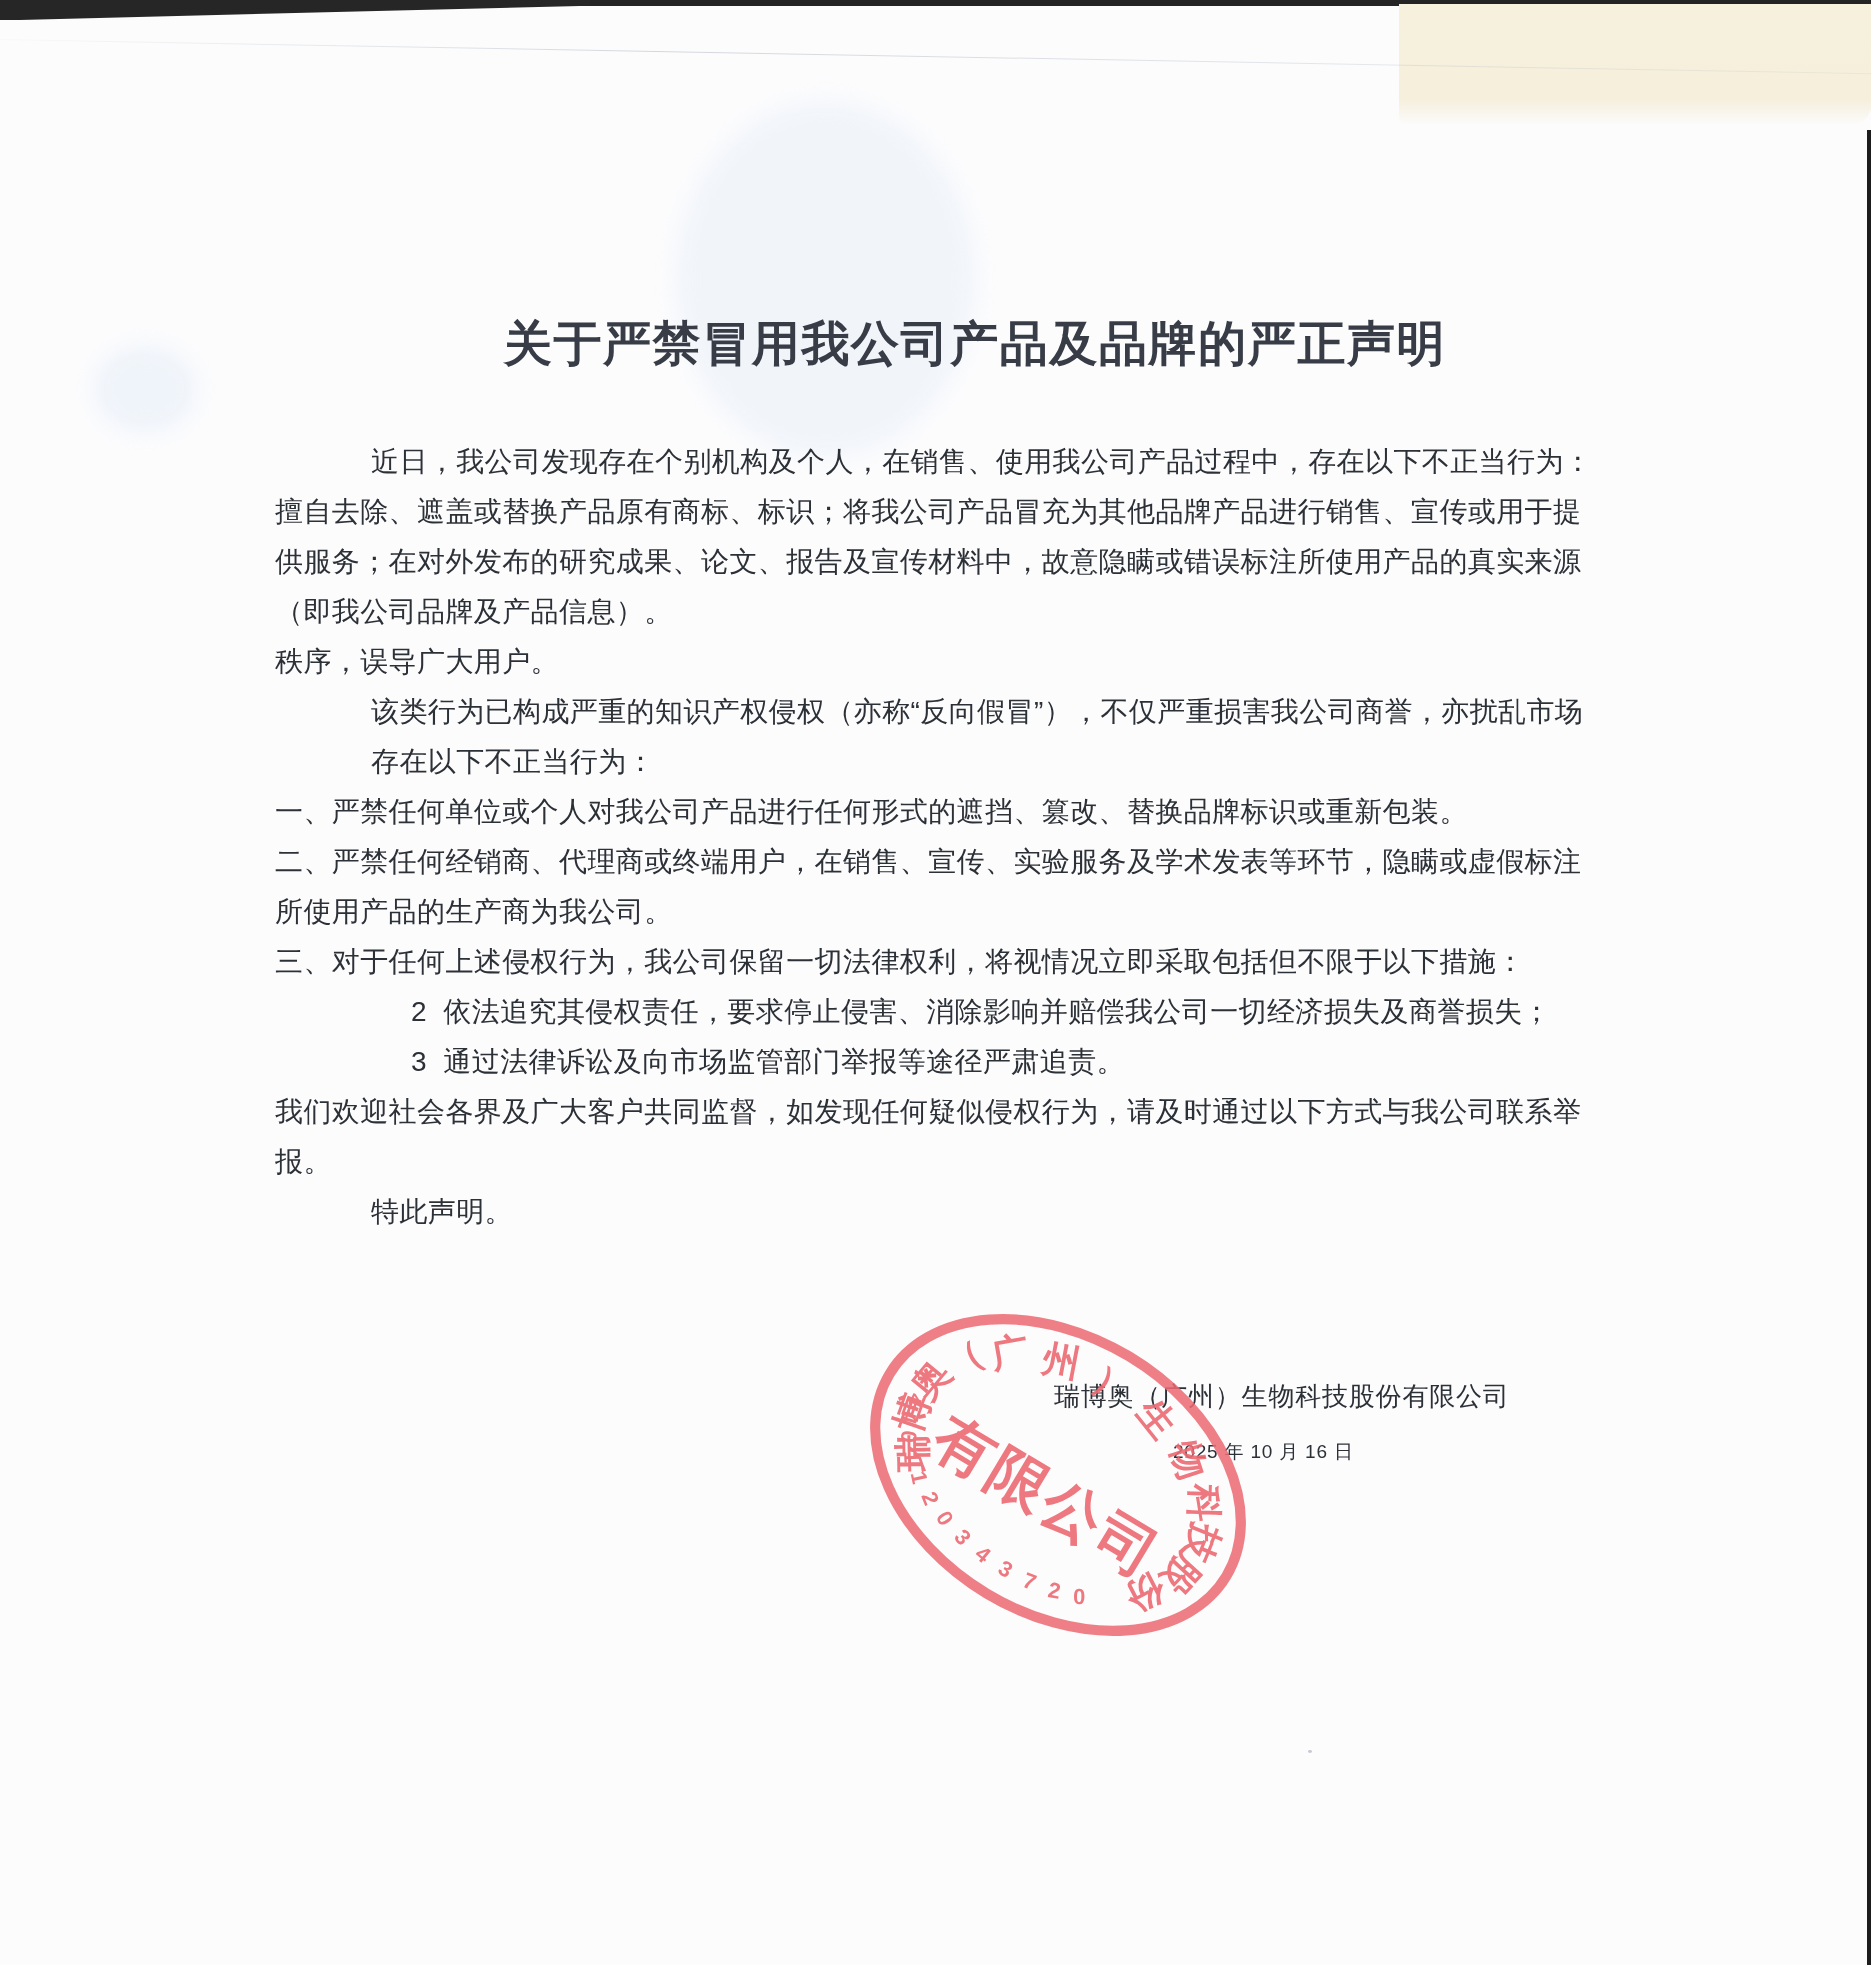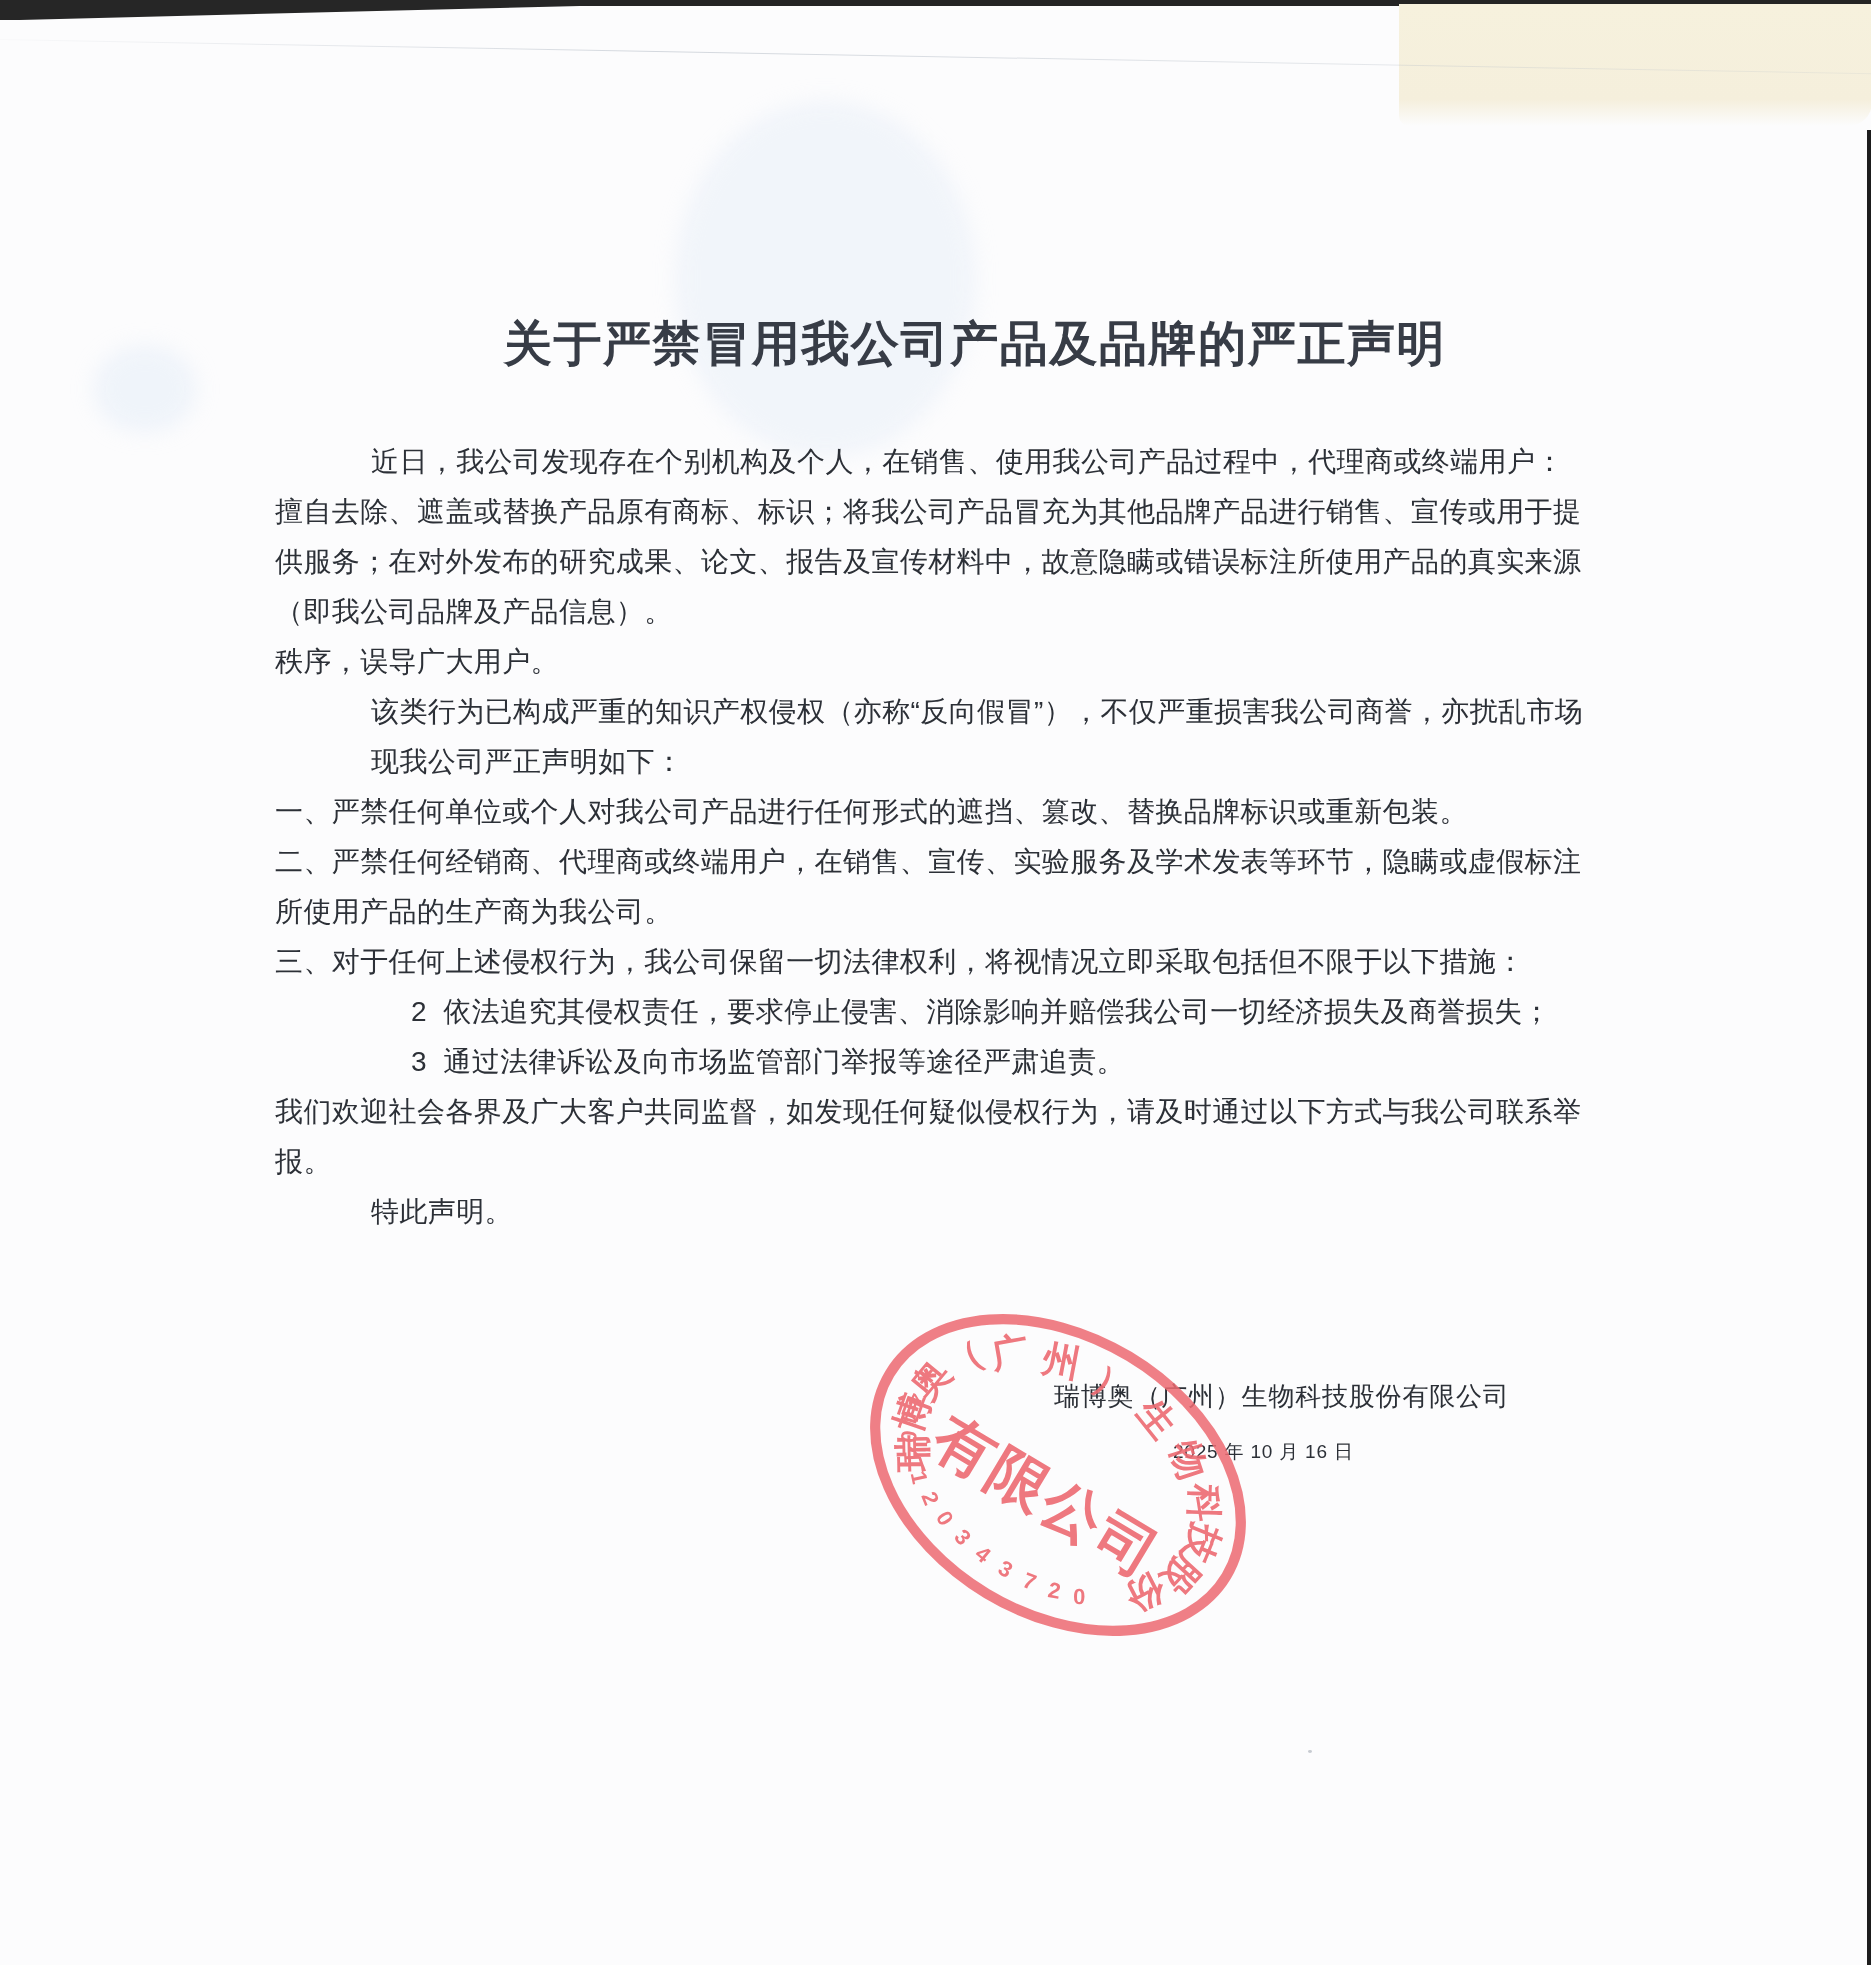--- a/index.html
+++ b/index.html
@@ -75,7 +75,7 @@
   <div class="title" style="color: rgb(55, 60, 70);">关于严禁冒用我公司产品及品牌的严正声明</div>
 
   <div class="body-block" style="color: rgb(44, 48, 55);">
-    <div class="line indent-para">近日，我公司发现存在个别机构及个人，在销售、使用我公司产品过程中，代理商或终端用户：</div>
+    <div class="line indent-para">近日，我公司发现存在个别机构及个人，在销售、使用我公司产品过程中，存在以下不正当行为：</div>
     <div class="line">擅自去除、遮盖或替换产品原有商标、标识；将我公司产品冒充为其他品牌产品进行销售、宣传或用于提</div>
     <div class="line">供服务；在对外发布的研究成果、论文、报告及宣传材料中，故意隐瞒或错误标注所使用产品的真实来源</div>
     <div class="line">（即我公司品牌及产品信息）。</div>

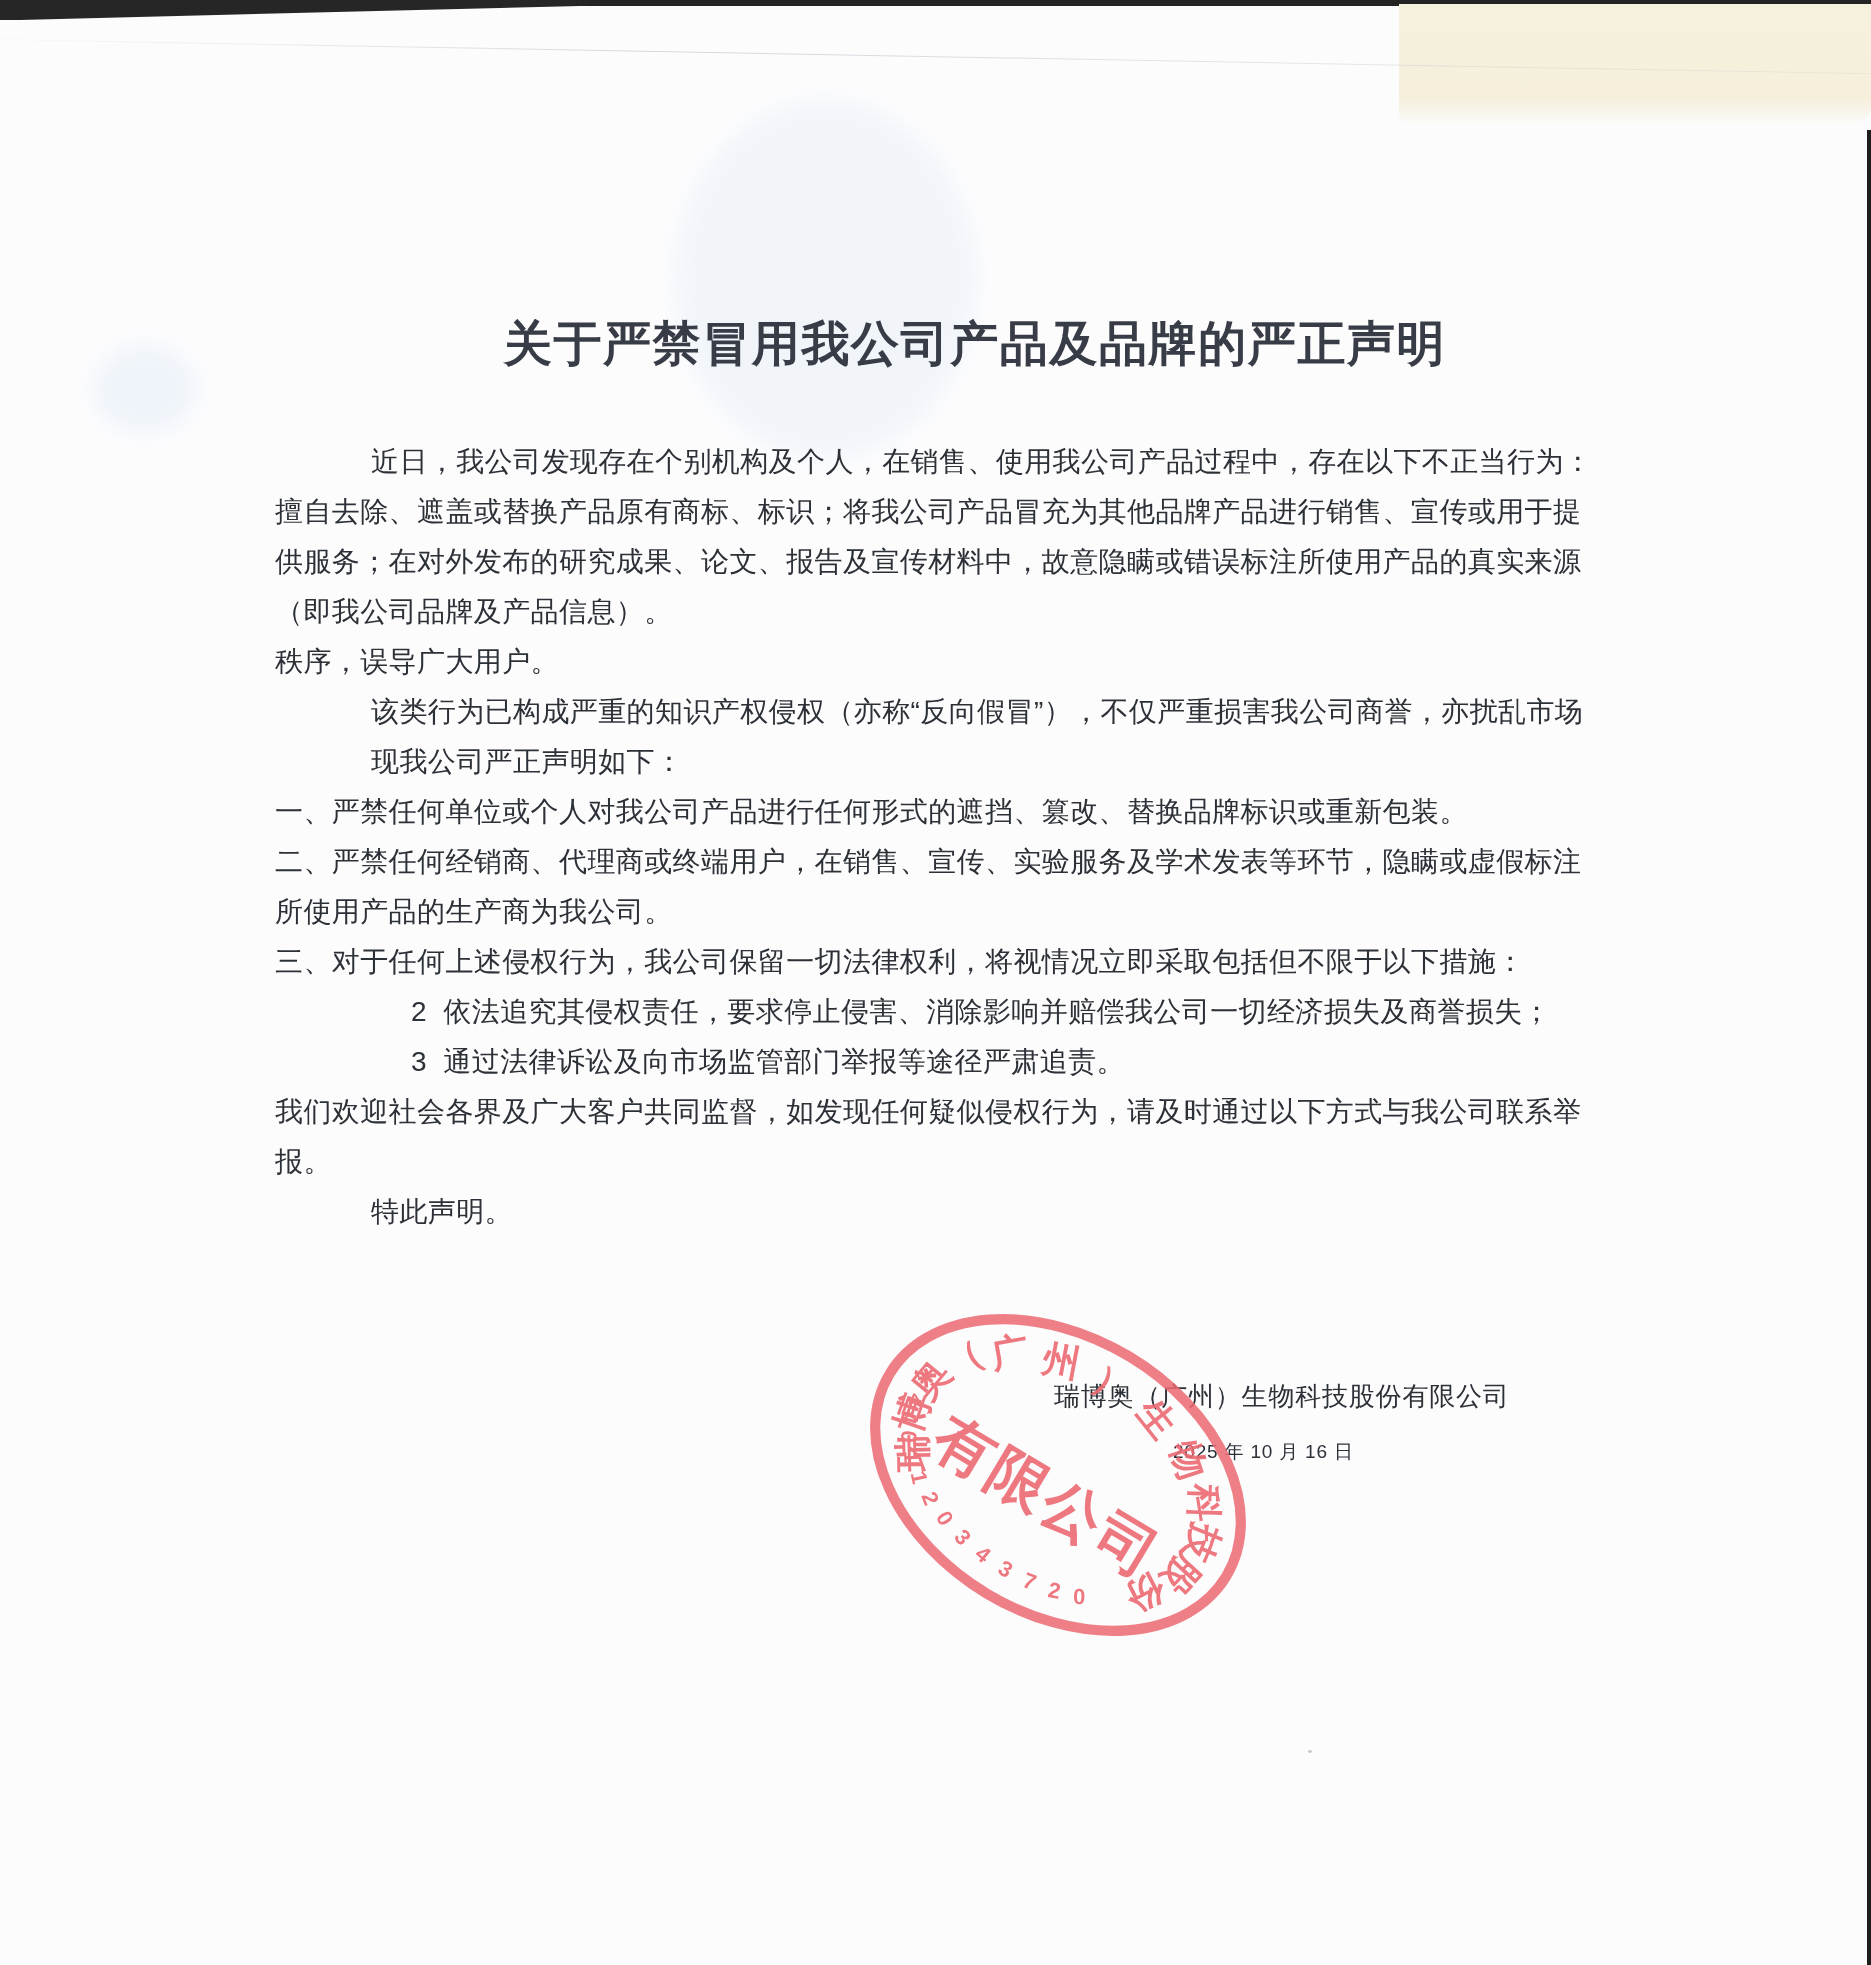--- a/index.html
+++ b/index.html
@@ -81,7 +81,7 @@
     <div class="line">（即我公司品牌及产品信息）。</div>
     <div class="line">秩序，误导广大用户。</div>
     <div class="line indent-para">该类行为已构成严重的知识产权侵权（亦称“反向假冒”），不仅严重损害我公司商誉，亦扰乱市场</div>
-    <div class="line indent-para">现我公司严正声明如下：</div>
+    <div class="line indent-para">存在以下不正当行为：</div>
     <div class="line">一、严禁任何单位或个人对我公司产品进行任何形式的遮挡、篡改、替换品牌标识或重新包装。</div>
     <div class="line">二、严禁任何经销商、代理商或终端用户，在销售、宣传、实验服务及学术发表等环节，隐瞒或虚假标注</div>
     <div class="line">所使用产品的生产商为我公司。</div>

